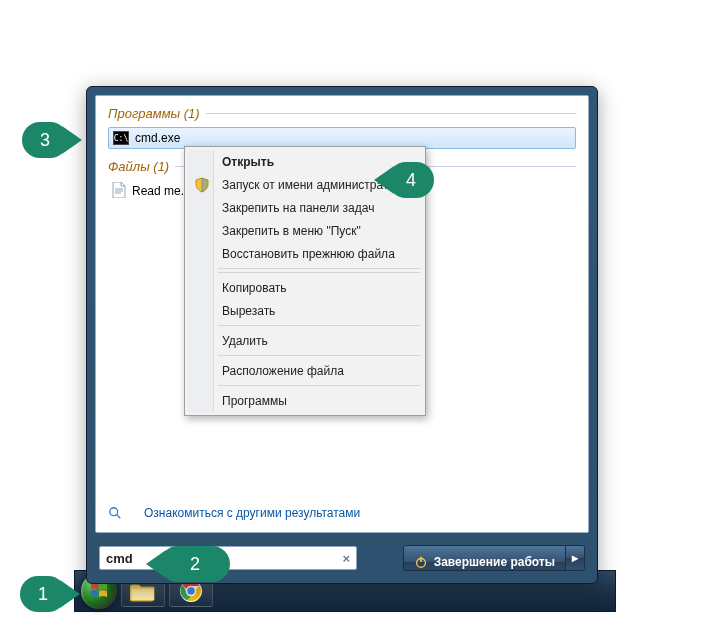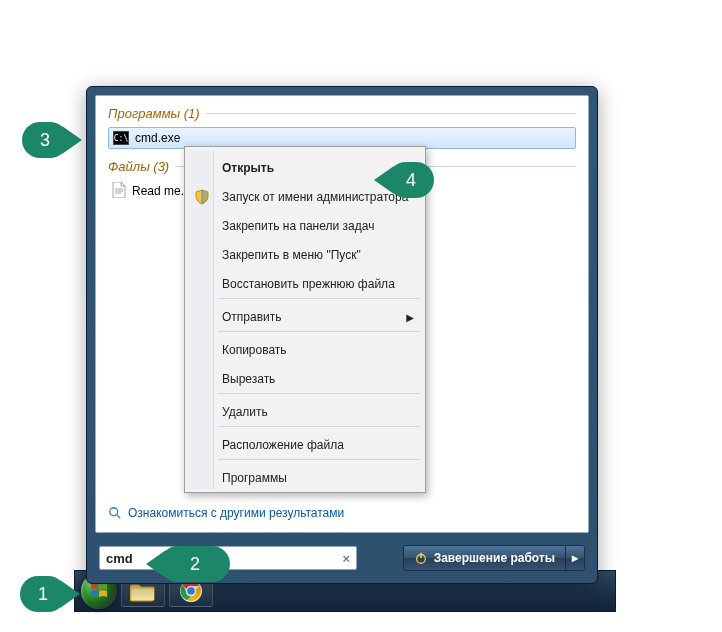--- a/index.html
+++ b/index.html
@@ -252,7 +252,7 @@
     <div style="height:10px"></div>
 
     <div class="group-header">
-      <span>Файлы (3)</span>
+      <span>Файлы (1)</span>
       <span class="rule"></span>
     </div>
     <div class="result-row">

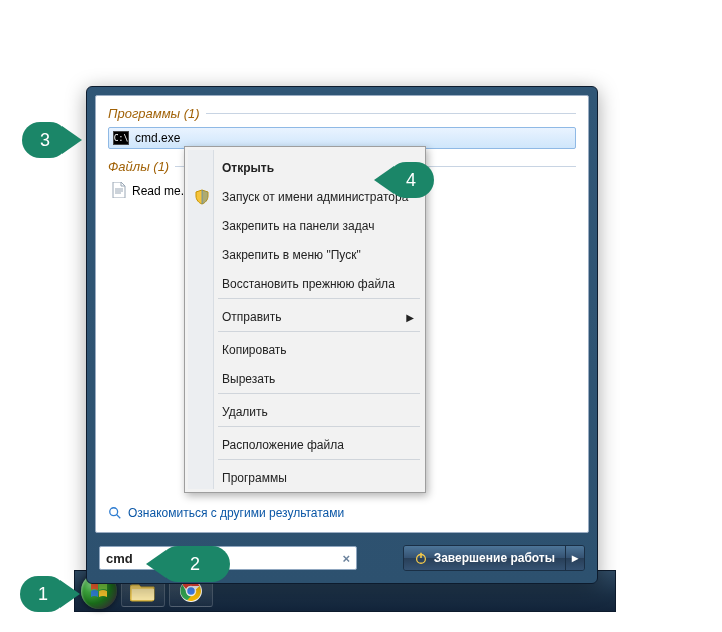--- a/index.html
+++ b/index.html
@@ -161,7 +161,6 @@
     display: flex; align-items: center;
     font-size: 12px; color: #222;
     cursor: pointer;
-    margin-top: 6px;
   }
   .cm-item.bold { font-weight: 600; }
   .cm-item .item-icon {

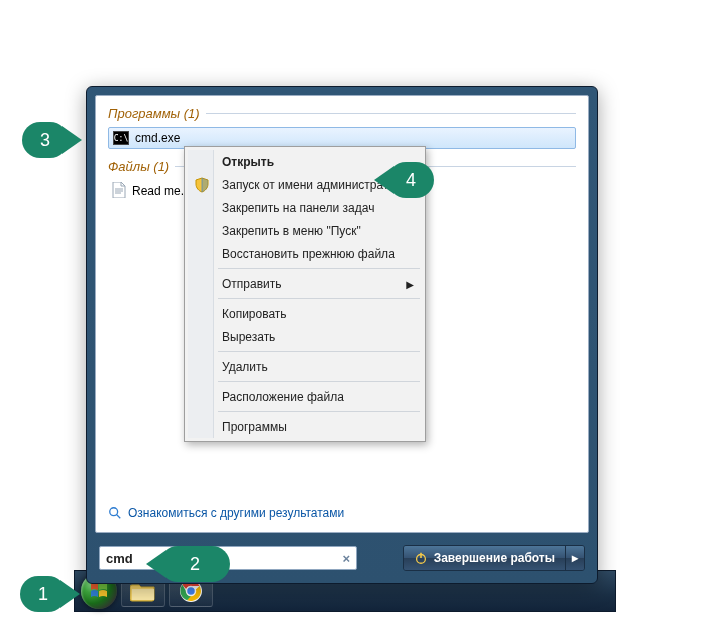--- a/index.html
+++ b/index.html
@@ -321,10 +321,6 @@
     <span>Восстановить прежнюю файла</span>
   </div>
   <div class="cm-sep"></div>
-  <div class="cm-item">
-    <span>Отправить</span>
-    <span class="sub-arrow">▶</span>
-  </div>
   <div class="cm-sep"></div>
   <div class="cm-item">
     <span>Копировать</span>

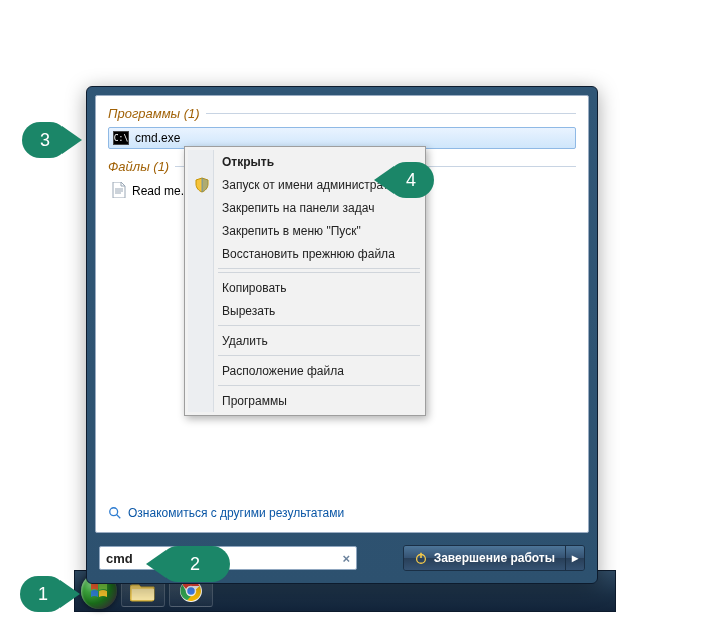--- a/index.html
+++ b/index.html
@@ -92,7 +92,7 @@
 
   .see-more {
     position: absolute; left: 12px; bottom: 12px;
-    display: flex; align-items: center; gap: 6px;
+    display: flex; align-items: center; gap: 22px;
     color: #0b57a6; font-size: 12px;
     cursor: pointer;
   }

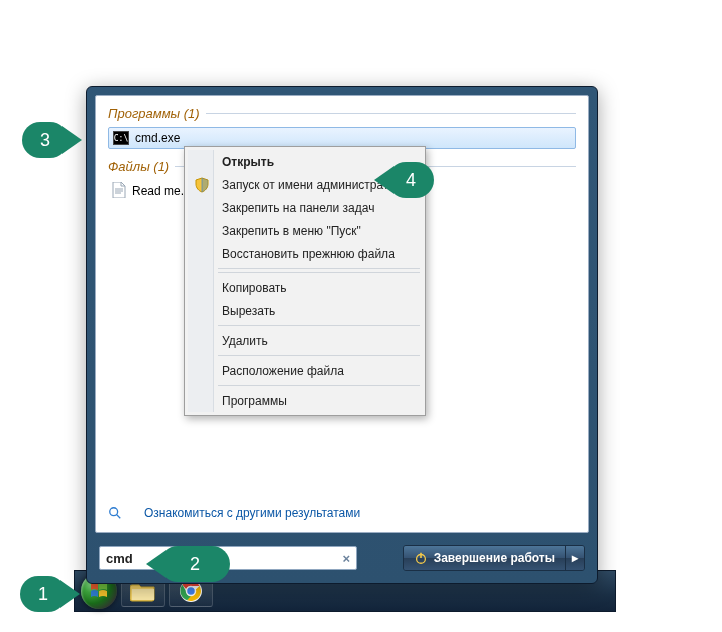--- a/index.html
+++ b/index.html
@@ -128,7 +128,7 @@
   .shutdown .main, .shutdown .arrow {
     background: linear-gradient(to bottom, #4d7598 0%, #355272 50%, #283f58 51%, #355272 100%);
     display: flex; align-items: center; justify-content: center;
-    color: #fff; font-size: 12px; padding: 8px 10px;
+    color: #fff; font-size: 12px; padding: 16px 10px;
     gap: 6px;
   }
   .shutdown .arrow {

